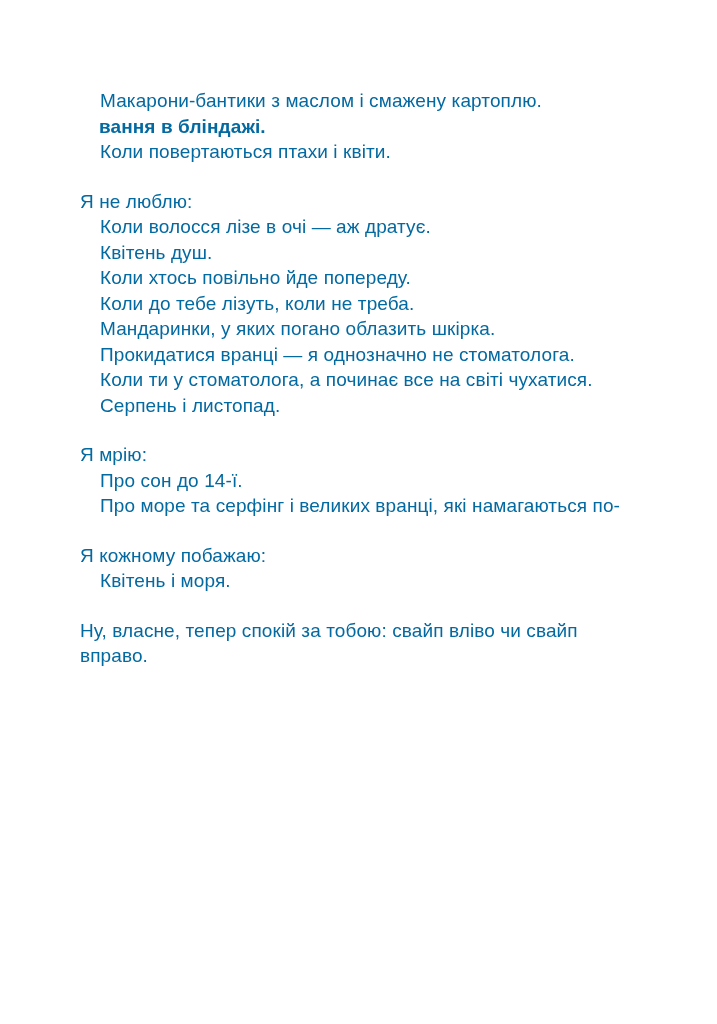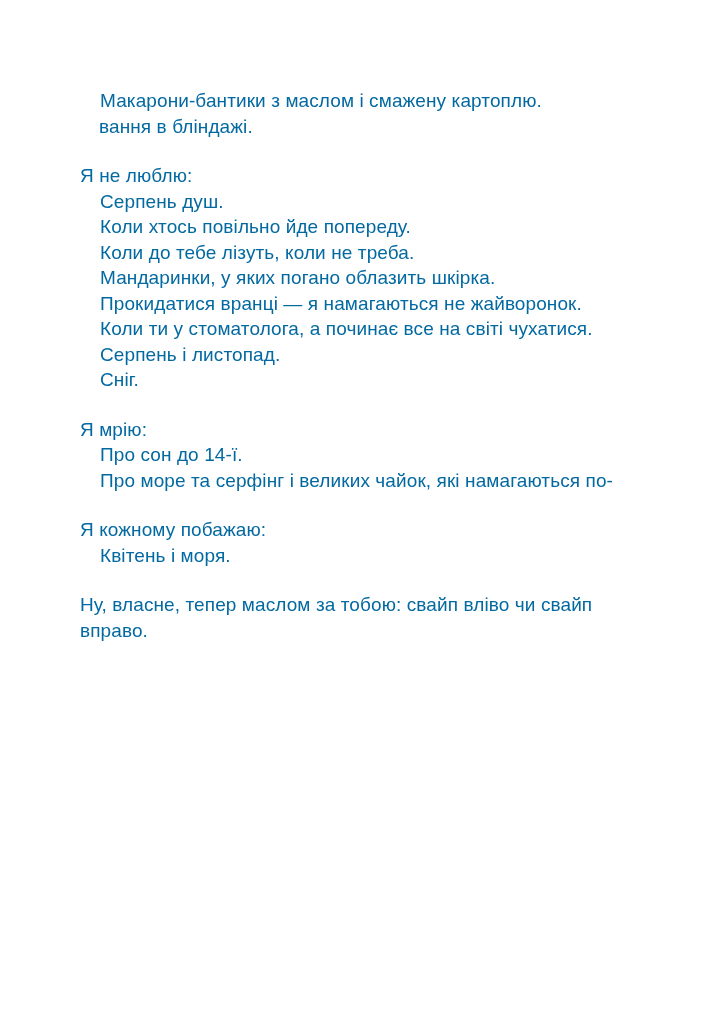--- a/index.html
+++ b/index.html
@@ -54,6 +54,7 @@
   .line.hang {
     padding-left: 20px;
     text-indent: -1px;
+    font-weight: bold;
   }
 
   

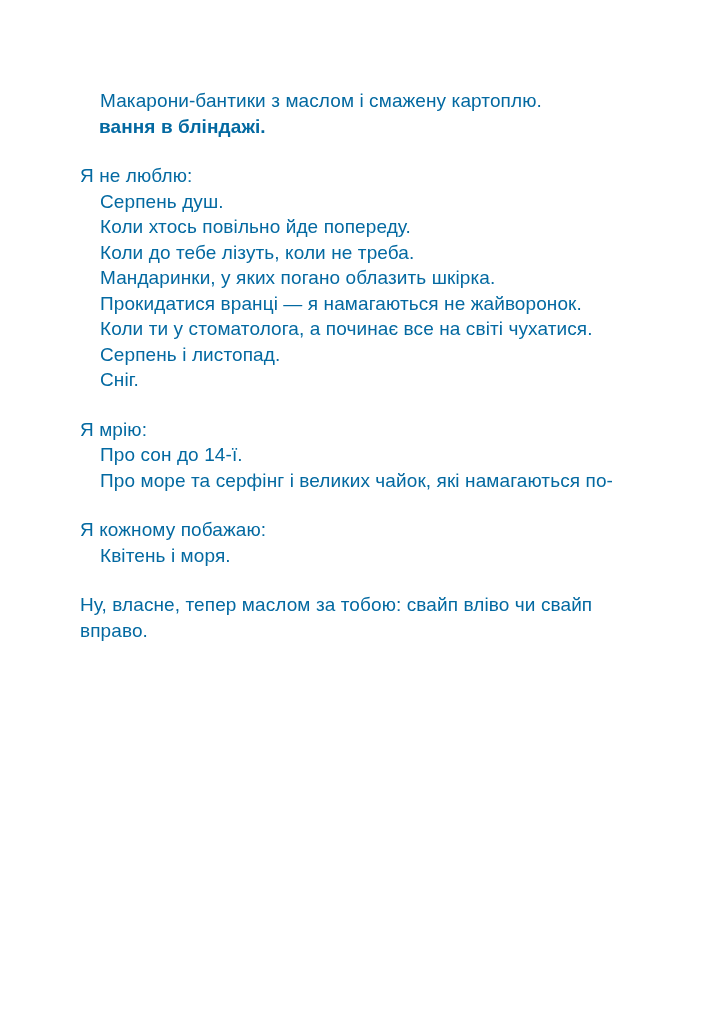--- a/index.html
+++ b/index.html
@@ -75,6 +75,7 @@
       <div class="para">
         <div class="line indent">Макарони-бантики з маслом і смажену картоплю.</div>
         <div class="line hang">вання в бліндажі.</div>
+        <div class="line indent">Коли повертаються птахи і квіти.</div>
       </div>
       <div class="block-gap"></div>
       <div class="para">

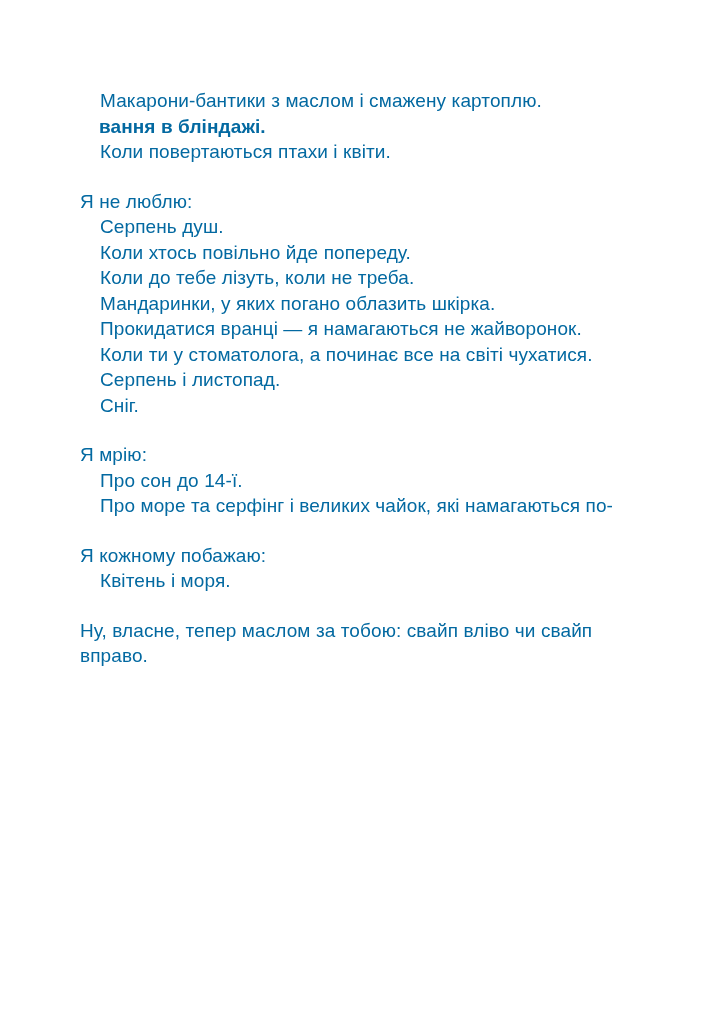--- a/index.html
+++ b/index.html
@@ -80,6 +80,7 @@
       <div class="block-gap"></div>
       <div class="para">
         <div class="line">Я не люблю:</div>
+        <div class="line indent">Коли волосся лізе в очі — аж дратує.</div>
         <div class="line indent">Серпень душ.</div>
         <div class="line indent">Коли хтось повільно йде попереду.</div>
         <div class="line indent">Коли до тебе лізуть, коли не треба.</div>

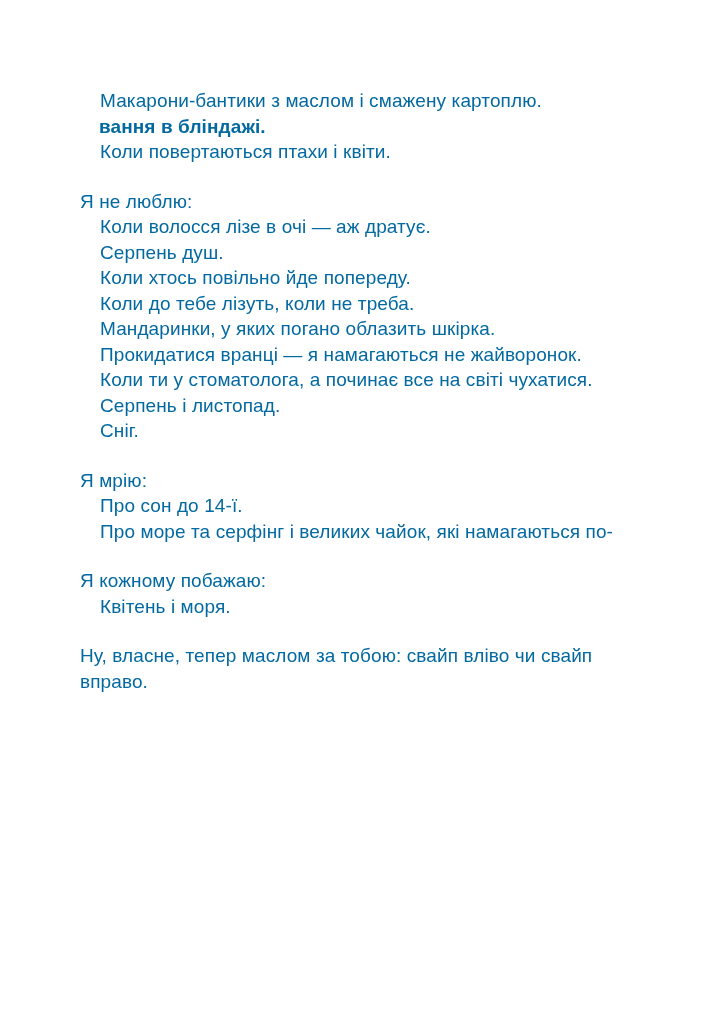--- a/index.html
+++ b/index.html
@@ -81,7 +81,7 @@
       <div class="para">
         <div class="line">Я не люблю:</div>
         <div class="line indent">Коли волосся лізе в очі — аж дратує.</div>
-        <div class="line indent">Серпень душ.</div>
+        <div class="line indent">Квітень душ.</div>
         <div class="line indent">Коли хтось повільно йде попереду.</div>
         <div class="line indent">Коли до тебе лізуть, коли не треба.</div>
         <div class="line indent">Мандаринки, у яких погано облазить шкірка.</div>

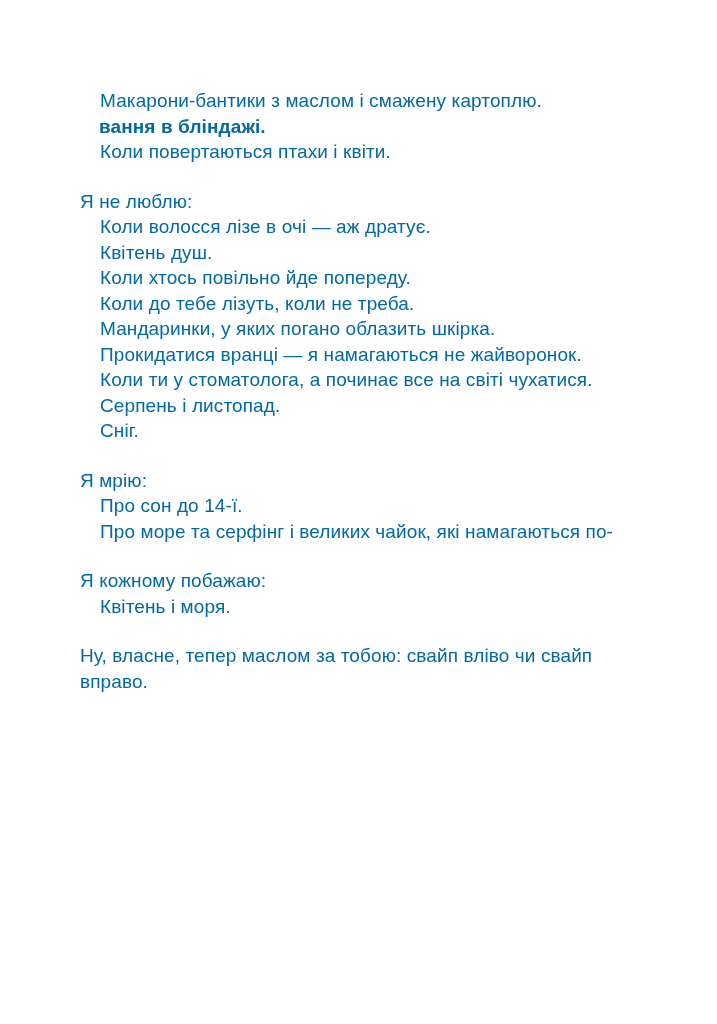--- a/index.html
+++ b/index.html
@@ -85,7 +85,7 @@
         <div class="line indent">Коли хтось повільно йде попереду.</div>
         <div class="line indent">Коли до тебе лізуть, коли не треба.</div>
         <div class="line indent">Мандаринки, у яких погано облазить шкірка.</div>
-        <div class="line indent">Прокидатися вранці — я намагаються не жайворонок.</div>
+        <div class="line indent">Прокидатися вранці — я однозначно не стоматолога.</div>
         <div class="line indent">Коли ти у стоматолога, а починає все на світі чухатися.</div>
         <div class="line indent">Серпень і листопад.</div>
         <div class="line indent">Сніг.</div>

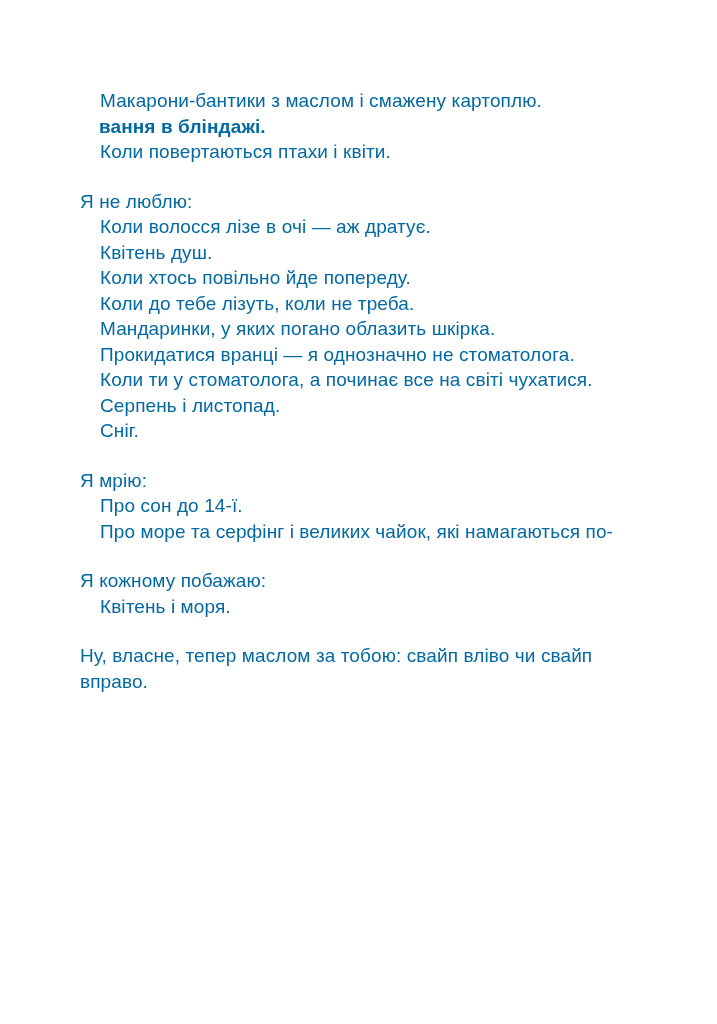--- a/index.html
+++ b/index.html
@@ -88,7 +88,6 @@
         <div class="line indent">Прокидатися вранці — я однозначно не стоматолога.</div>
         <div class="line indent">Коли ти у стоматолога, а починає все на світі чухатися.</div>
         <div class="line indent">Серпень і листопад.</div>
-        <div class="line indent">Сніг.</div>
       </div>
       <div class="block-gap"></div>
       <div class="para">

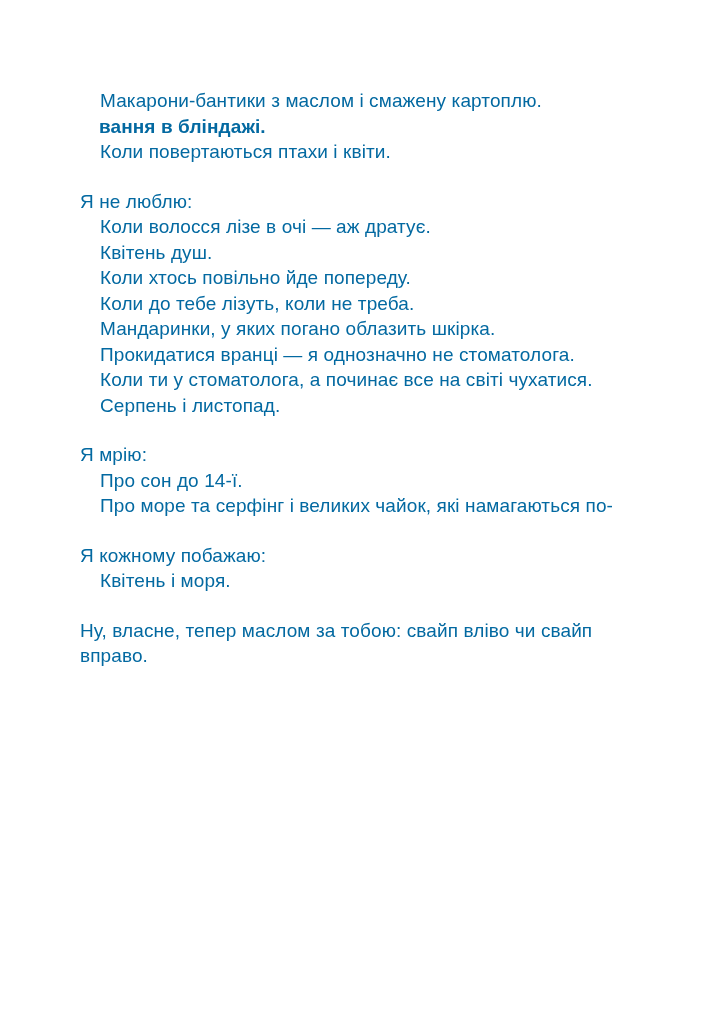--- a/index.html
+++ b/index.html
@@ -93,7 +93,7 @@
       <div class="para">
         <div class="line">Я мрію:</div>
         <div class="line indent">Про сон до 14-ї.</div>
-        <div class="line indent">Про море та серфінг і великих чайок, які намагаються по-</div>
+        <div class="line indent">Про море та серфінг і великих вранці, які намагаються по-</div>
       </div>
       <div class="block-gap"></div>
       <div class="para">

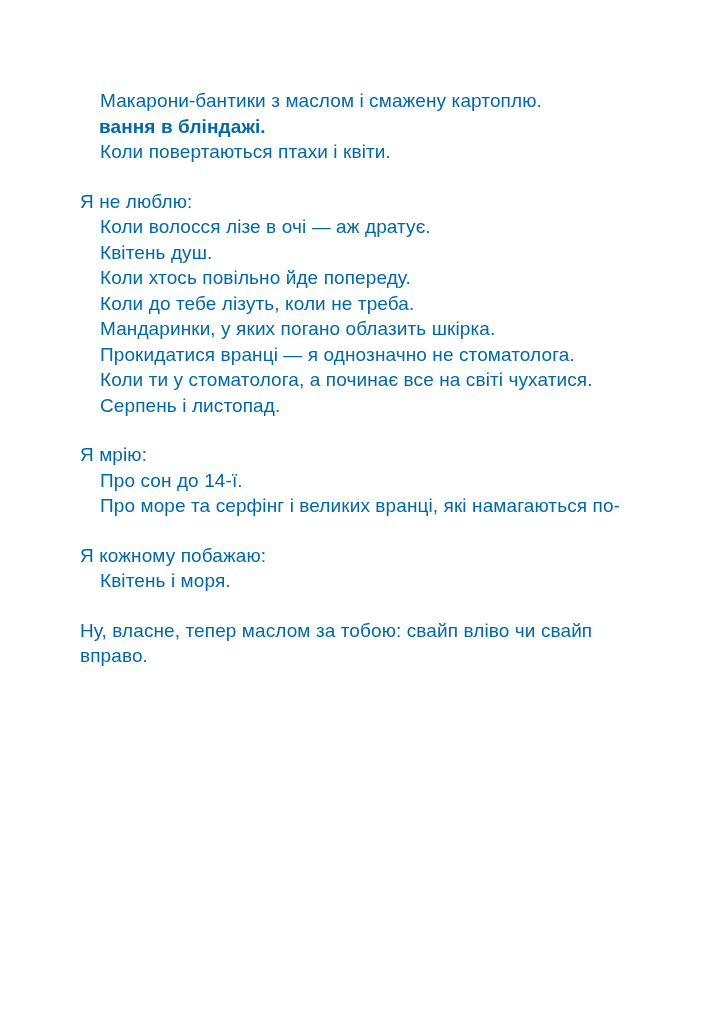--- a/index.html
+++ b/index.html
@@ -102,7 +102,7 @@
       </div>
       <div class="block-gap"></div>
       <div class="para">
-        <div class="line">Ну, власне, тепер маслом за тобою: свайп вліво чи свайп вправо.</div>
+        <div class="line">Ну, власне, тепер спокій за тобою: свайп вліво чи свайп вправо.</div>
       </div>
     </div>
 

